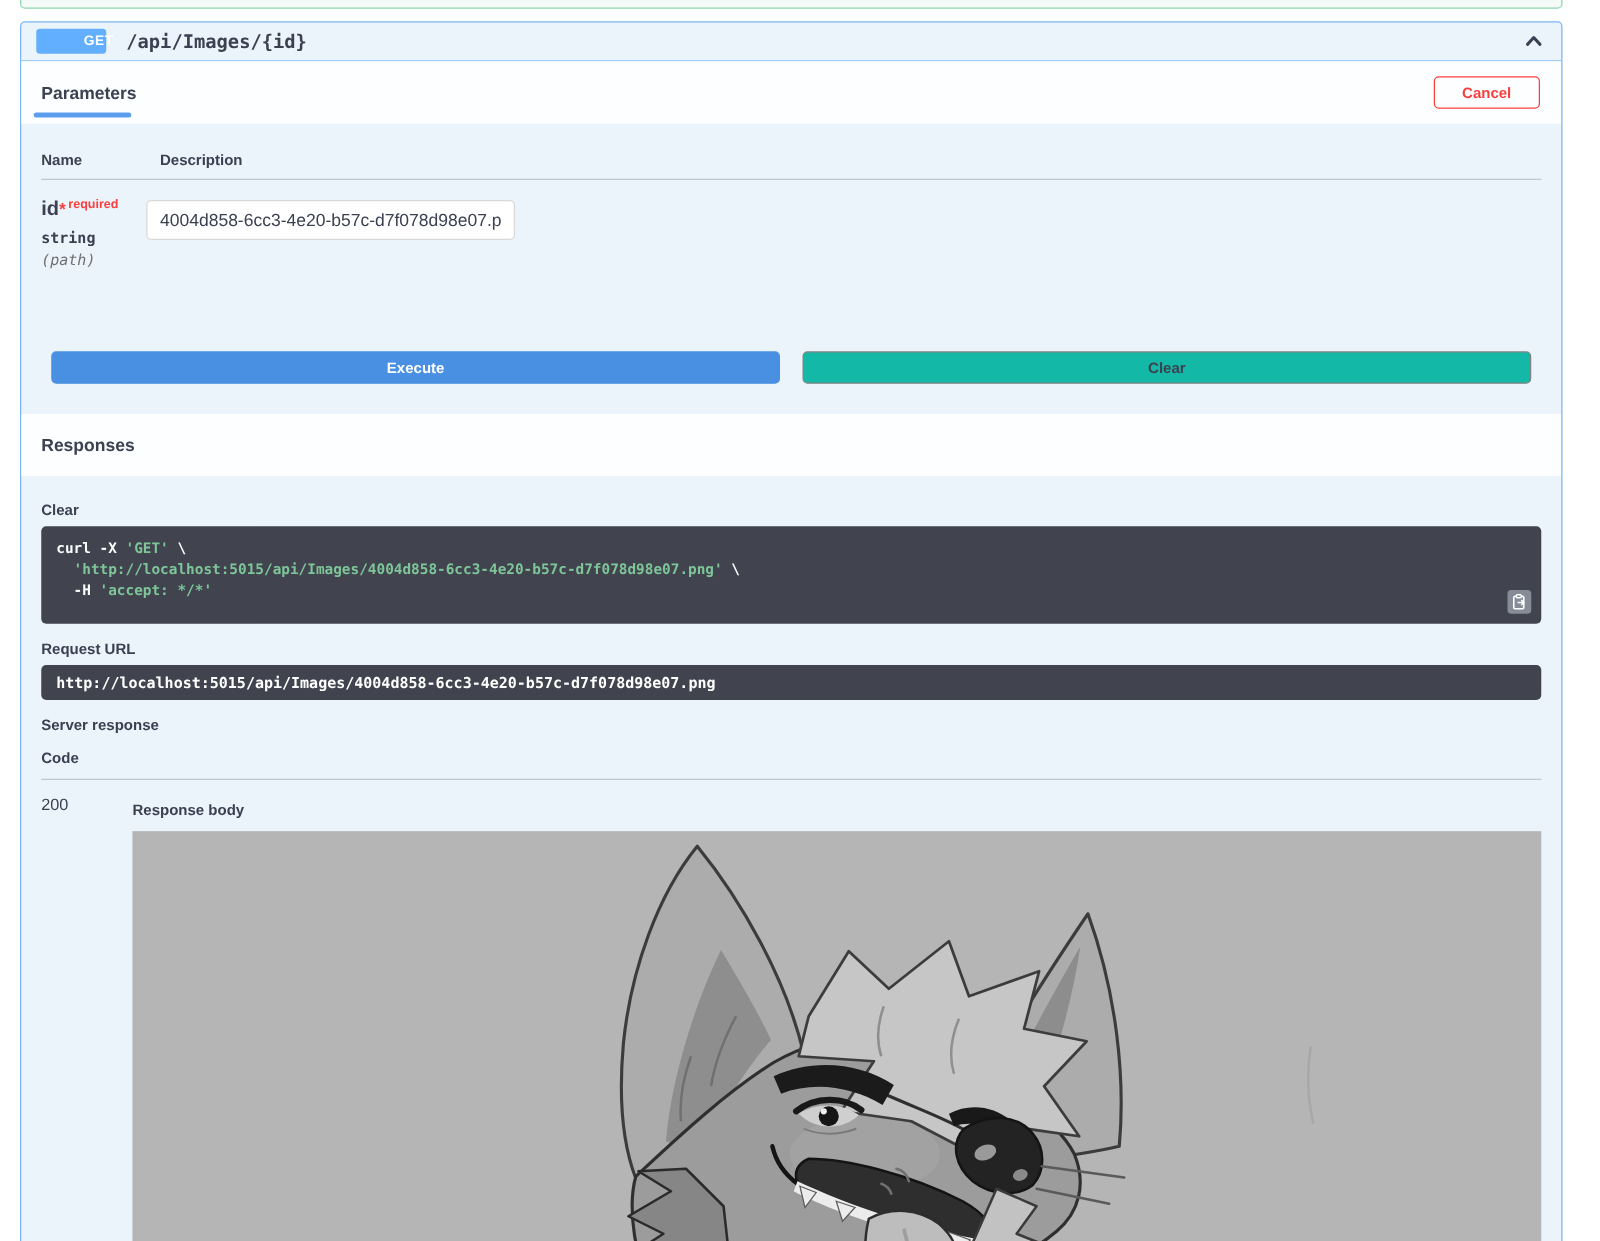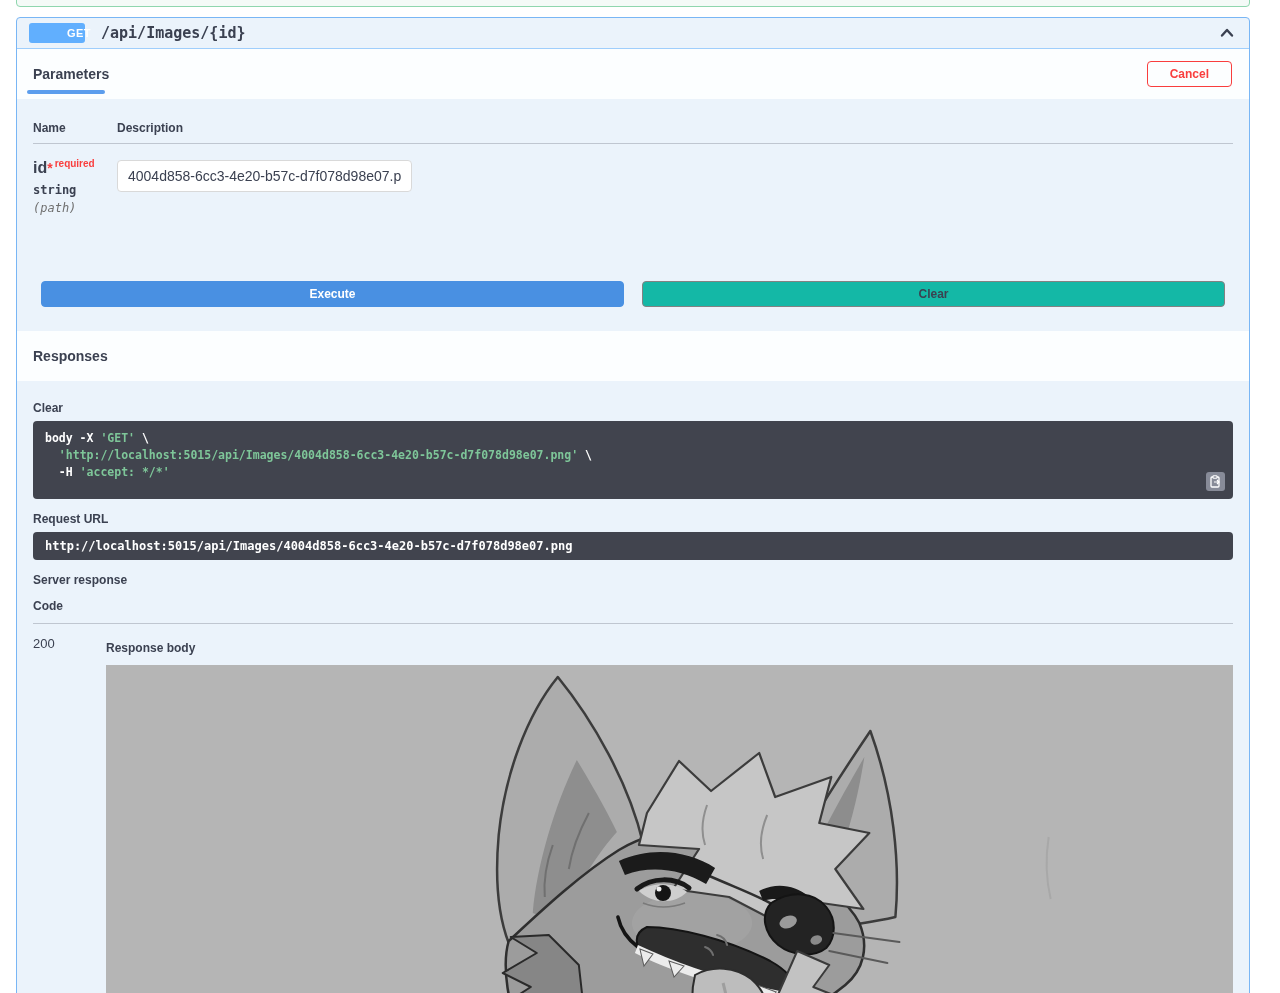--- a/index.html
+++ b/index.html
@@ -36,7 +36,7 @@
 
   .params-area { padding:0 16px 24px 16px; }
   .t-head { display:flex; margin-top:22px; padding-bottom:8px;
-            border-bottom:1px solid rgba(59,65,81,.25); }
+            border-bottom:1px solid rgba(59,65,81,.25);gap:11px; }
   .col-name { width:84px; font-size:12px; font-weight:700; }
   .col-desc { flex:1; font-size:12px; font-weight:700; }
   .param-row { display:flex; margin-top:14px; }

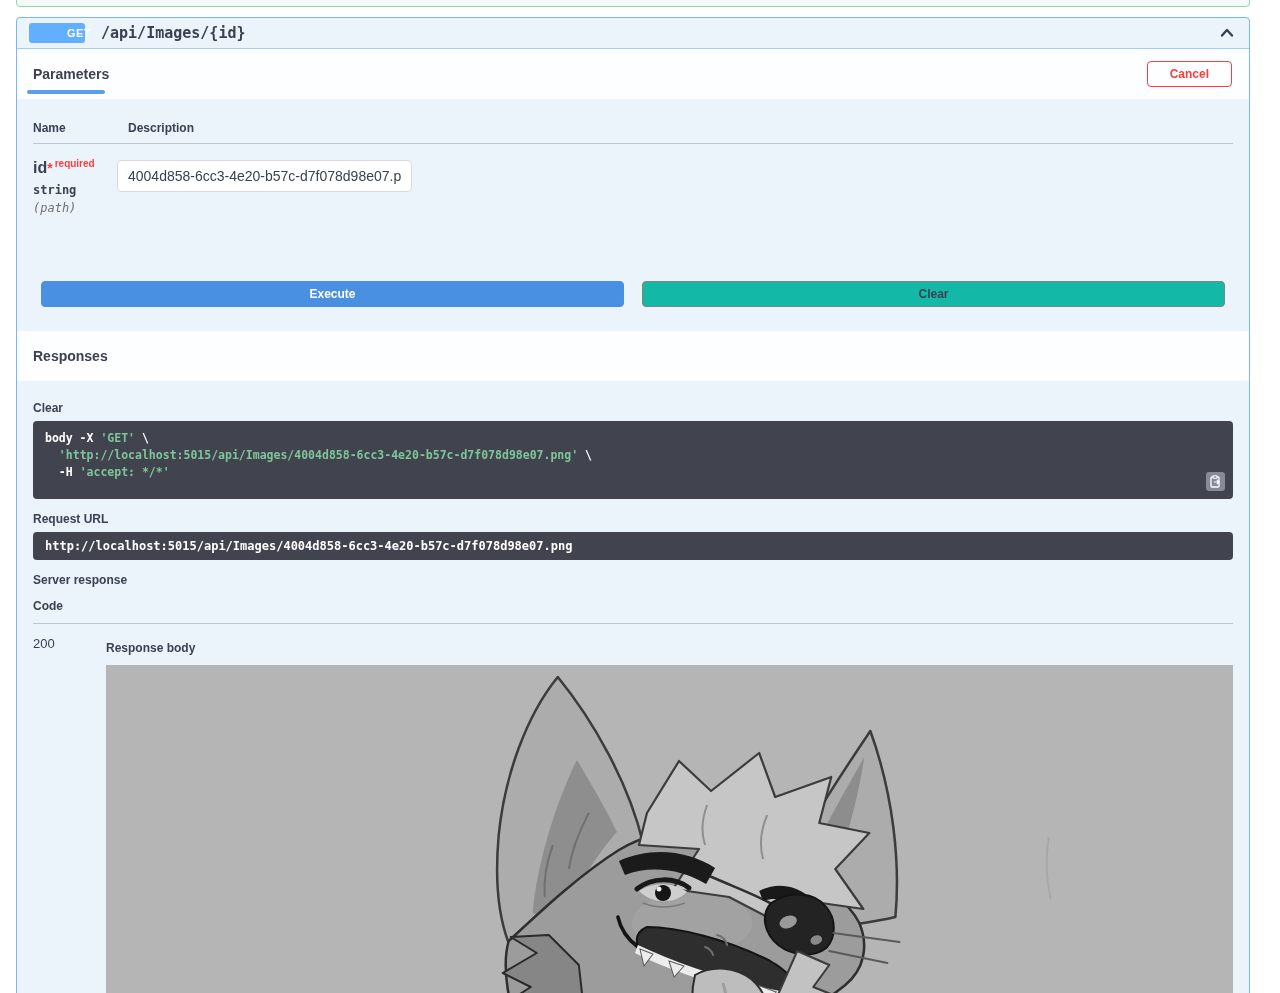--- a/index.html
+++ b/index.html
@@ -140,7 +140,7 @@
 
     <div class="small-label curl-label">Clear</div>
     <div class="code-block">
-      <pre><span>body -X </span><span class="code-str">'GET'</span><span> \</span>
+      <pre><span>curl -X </span><span class="code-str">'GET'</span><span> \</span>
 <span>  </span><span class="code-str">'http://localhost:5015/api/Images/4004d858-6cc3-4e20-b57c-d7f078d98e07.png'</span><span> \</span>
 <span>  -H </span><span class="code-str">'accept: */*'</span><span></span></pre>
       <button class="copy-btn">

